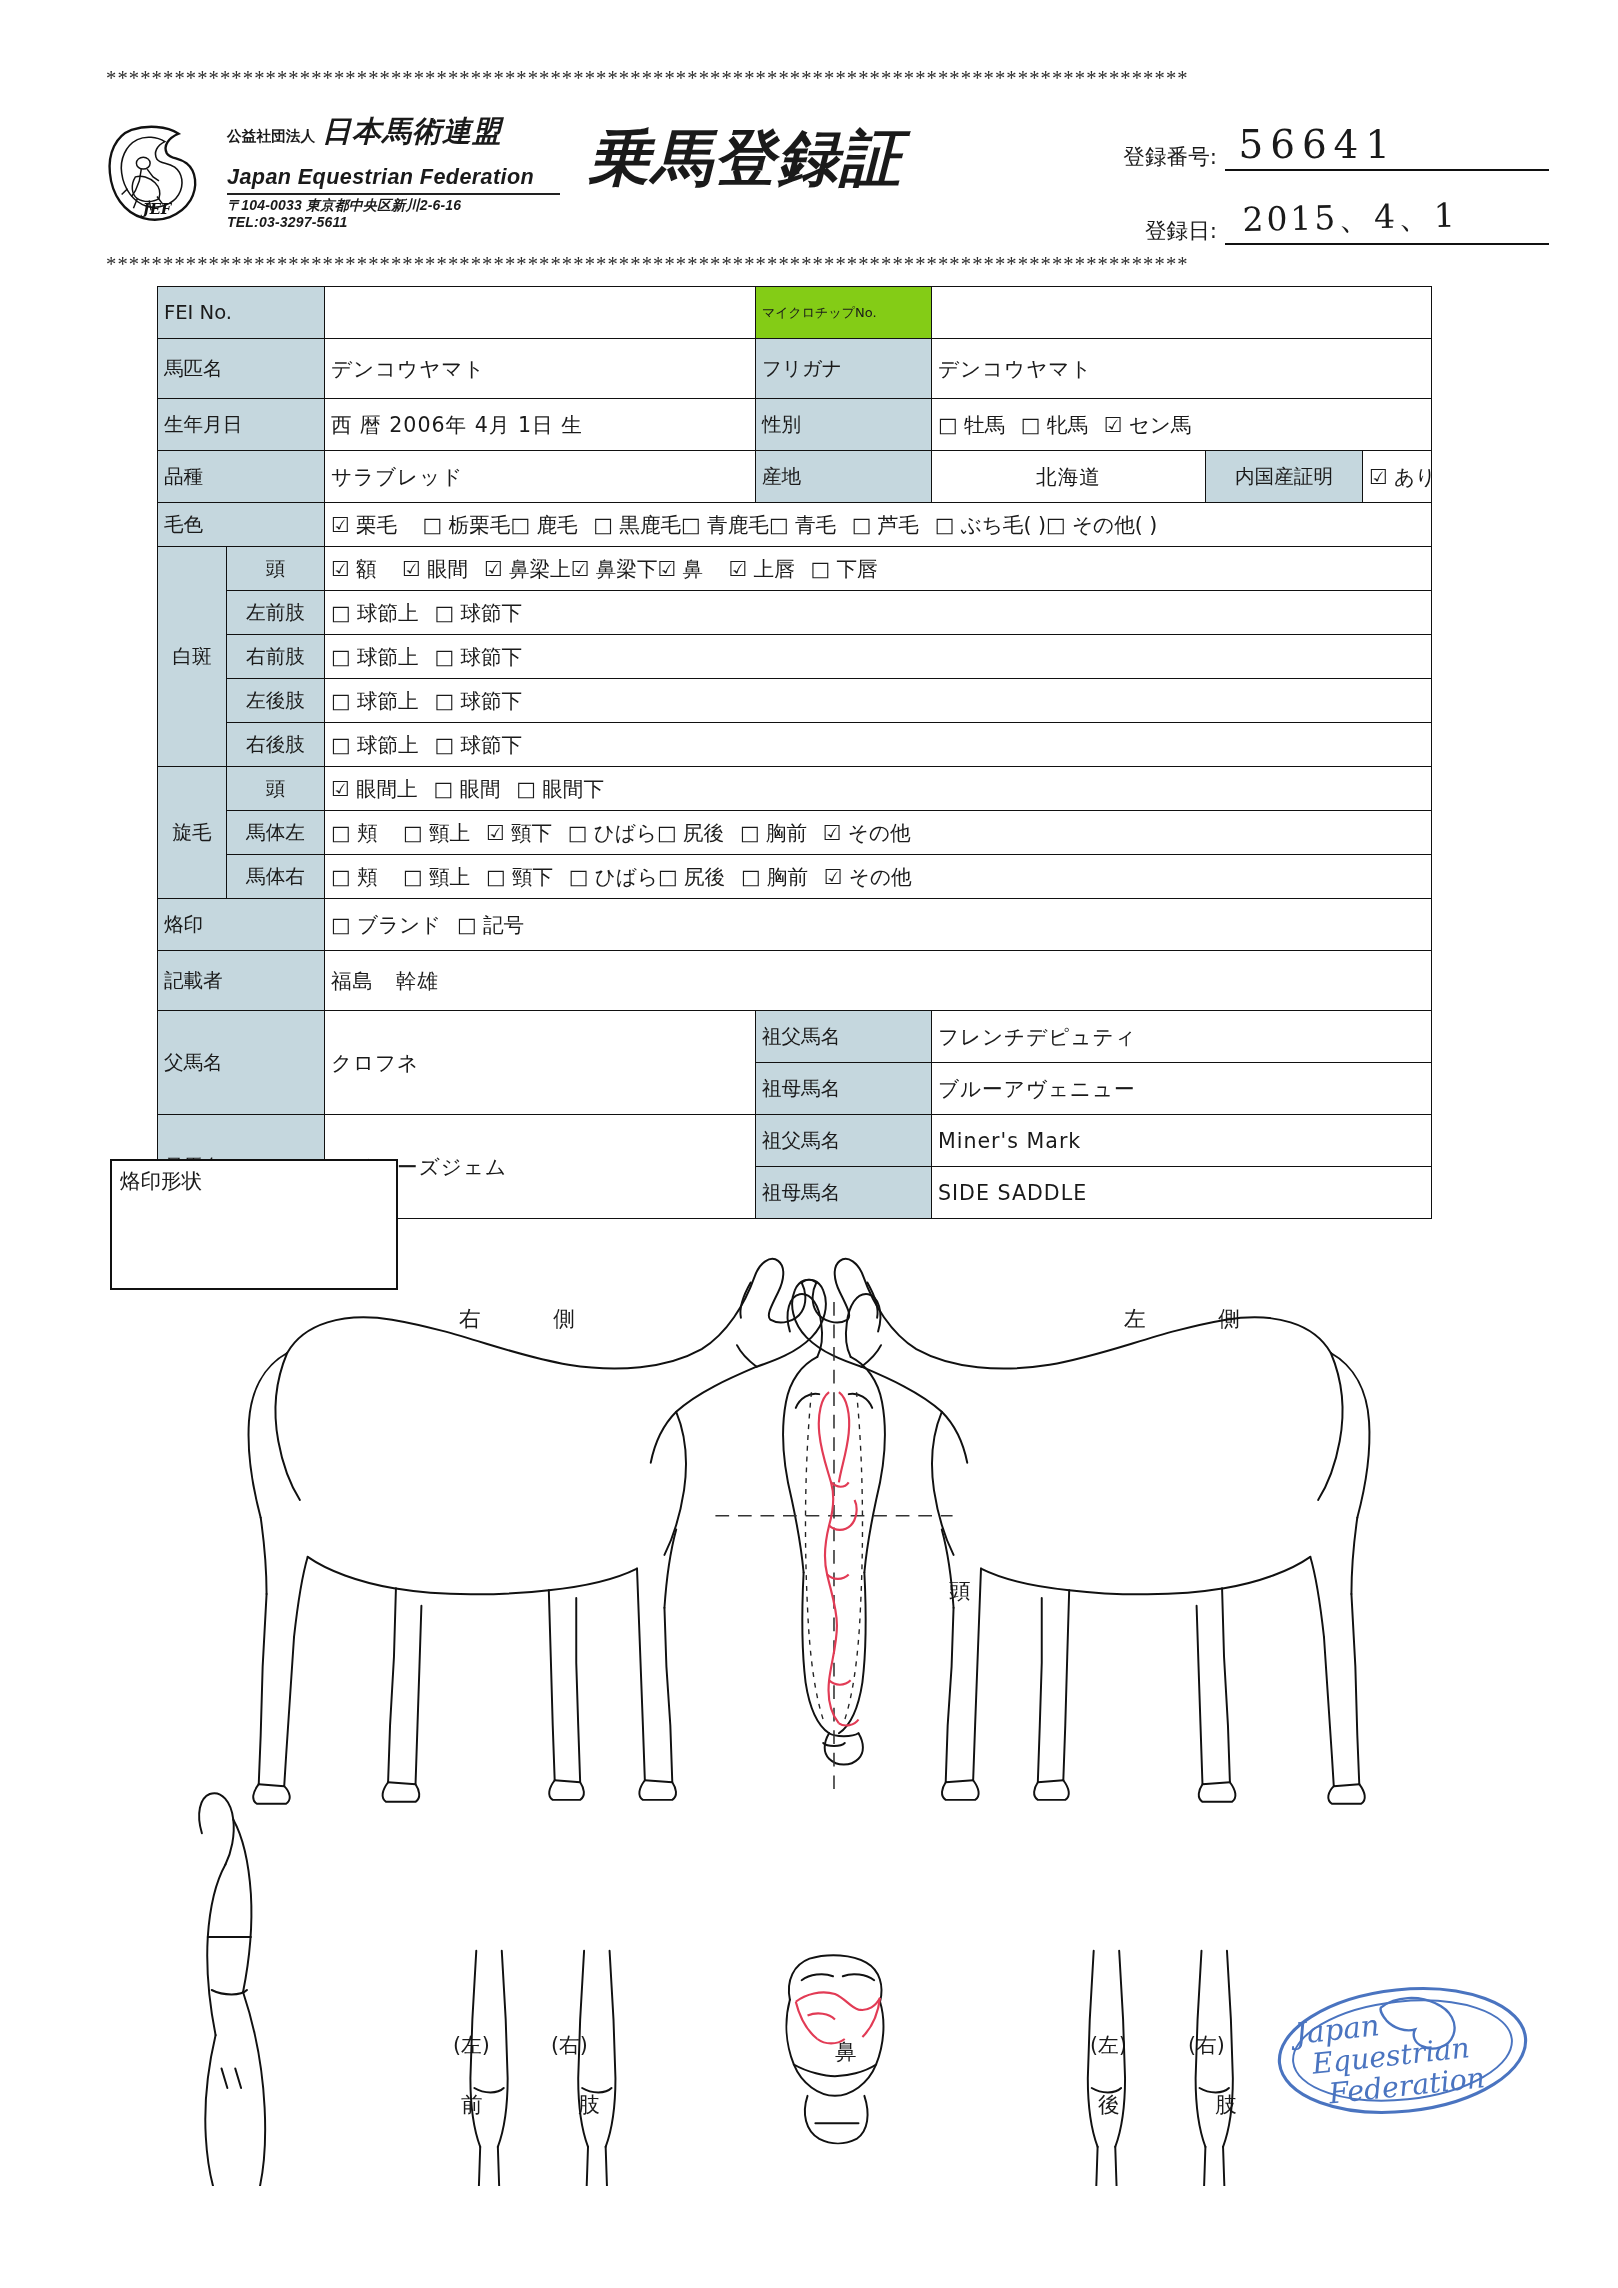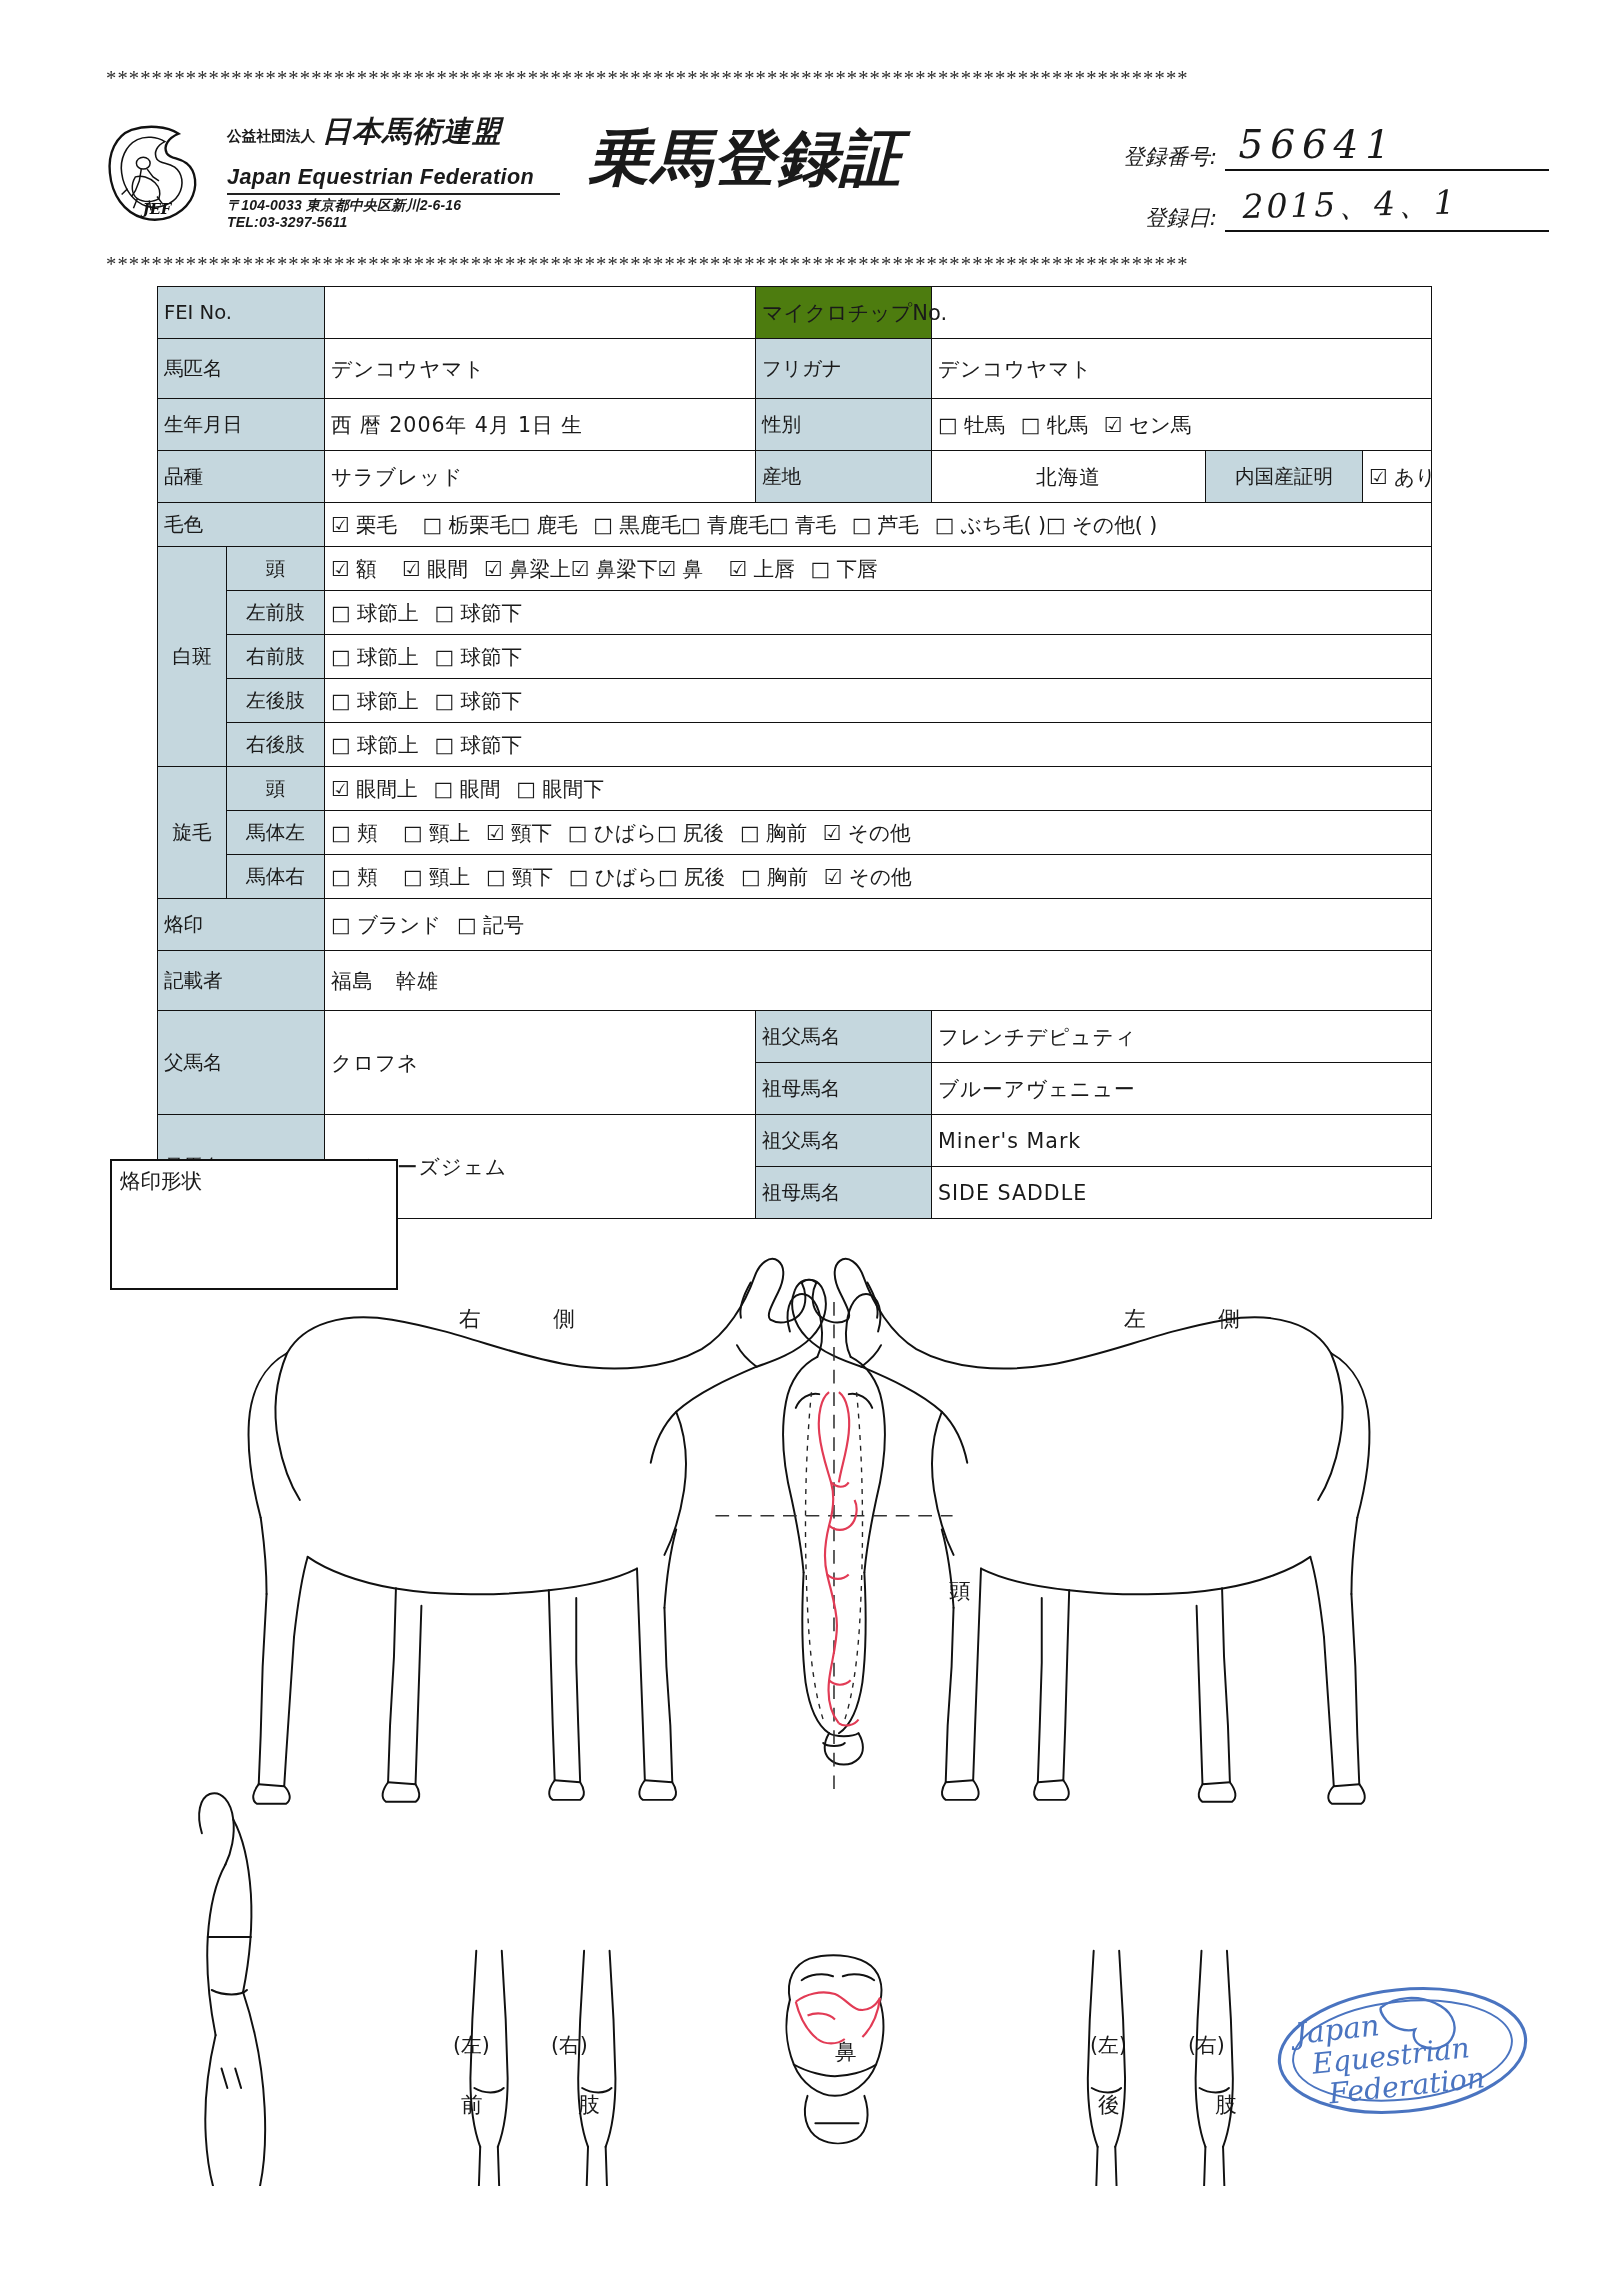--- a/index.html
+++ b/index.html
@@ -43,7 +43,7 @@
                font-family:"DejaVu Sans",sans-serif; }
 
   .reg-block { position:absolute; left:1088px; top:15.7px; width:461px; }
-  .reg-row { display:flex; align-items:flex-end; margin-bottom:16px;font-style:italic; }
+  .reg-row { display:flex; align-items:flex-end; margin-bottom:29px; }
   .reg-label { font-size:21.6px; white-space:nowrap; width:129px; text-align:right;
                padding-right:7.8px; font-family:"DejaVu Sans",sans-serif; }
   .reg-value-wrap { flex:1; border-bottom:2.9px solid #111; height:43px;

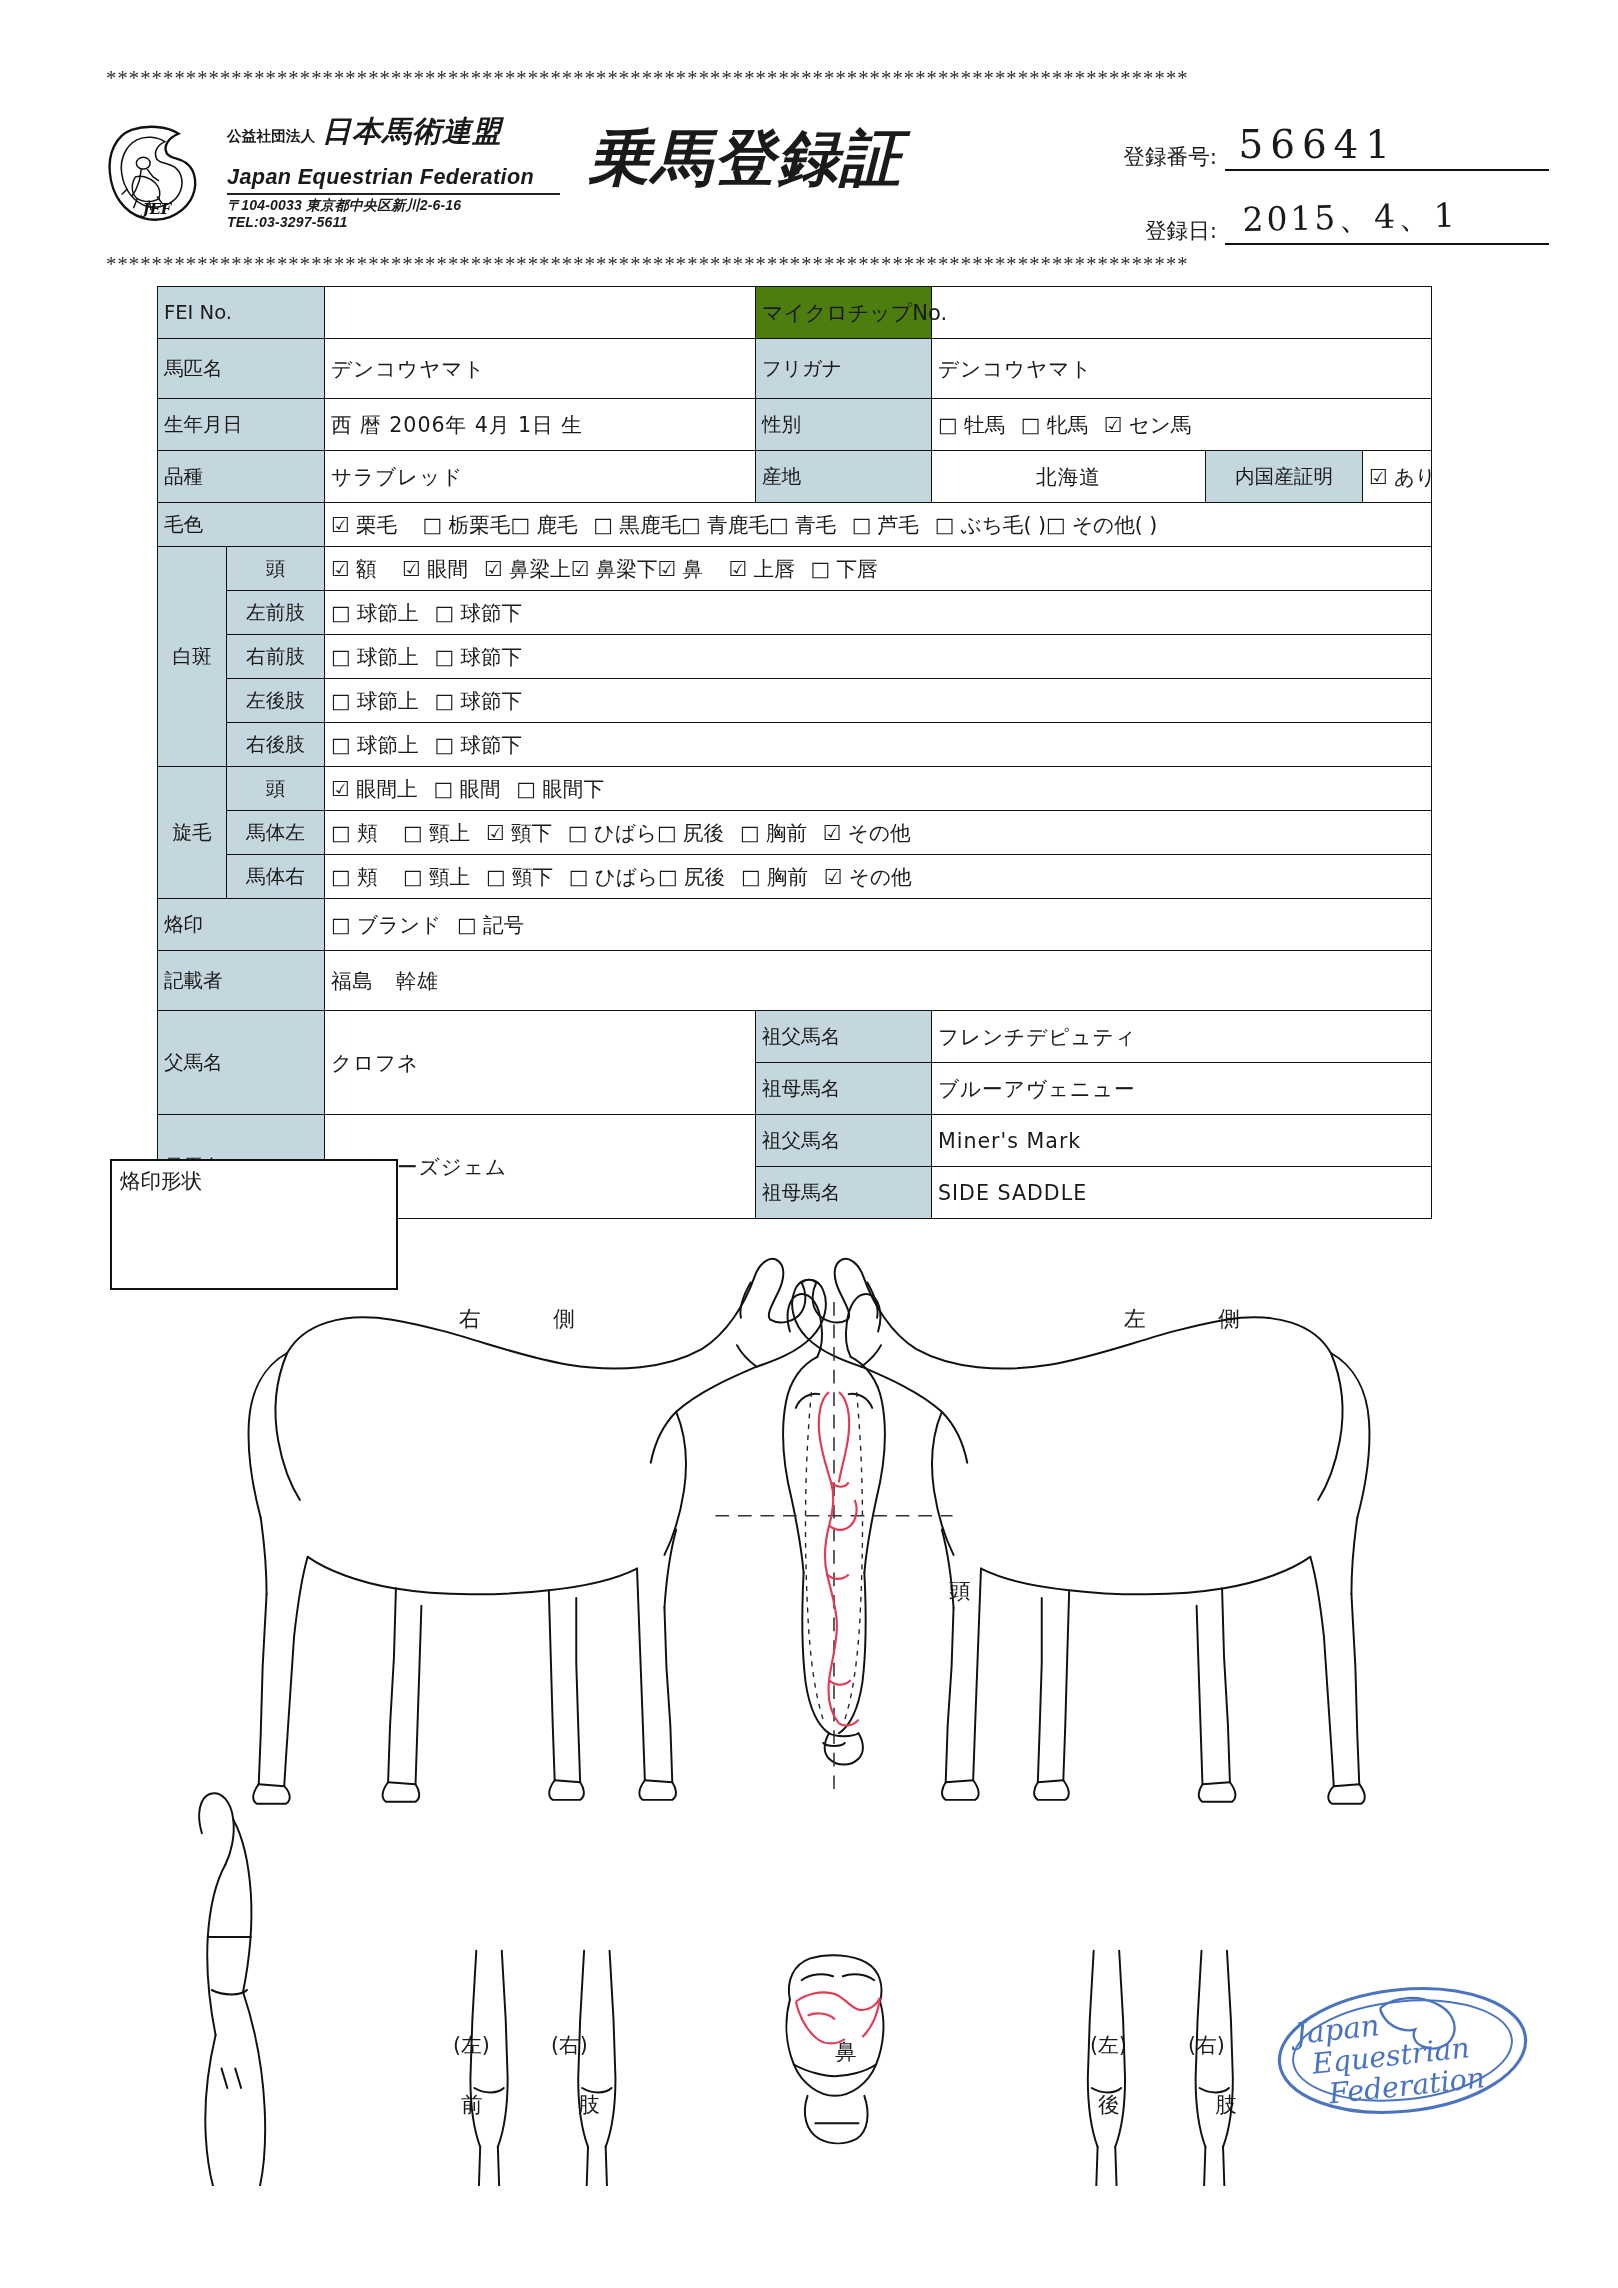--- a/index.html
+++ b/index.html
@@ -59,7 +59,7 @@
          font-family:"DejaVu Sans",sans-serif; }
   .tbl td { border:1.6px solid #111; padding:2px 5.9px; font-size:20.6px; vertical-align:middle; }
   .tbl td.hd { background:#c5d7de; white-space:nowrap; font-size:19.6px; }
-  .tbl td.hd-sm { background:#4d7c0f; white-space:nowrap; font-size:21px; }
+  .tbl td.hd-sm { background:#84cc16; white-space:nowrap; font-size:13px; }
   .tbl td.val { background:#ffffff; }
   .r-h48 td { height:47px; }
   .r-h56 td { height:55px; }

